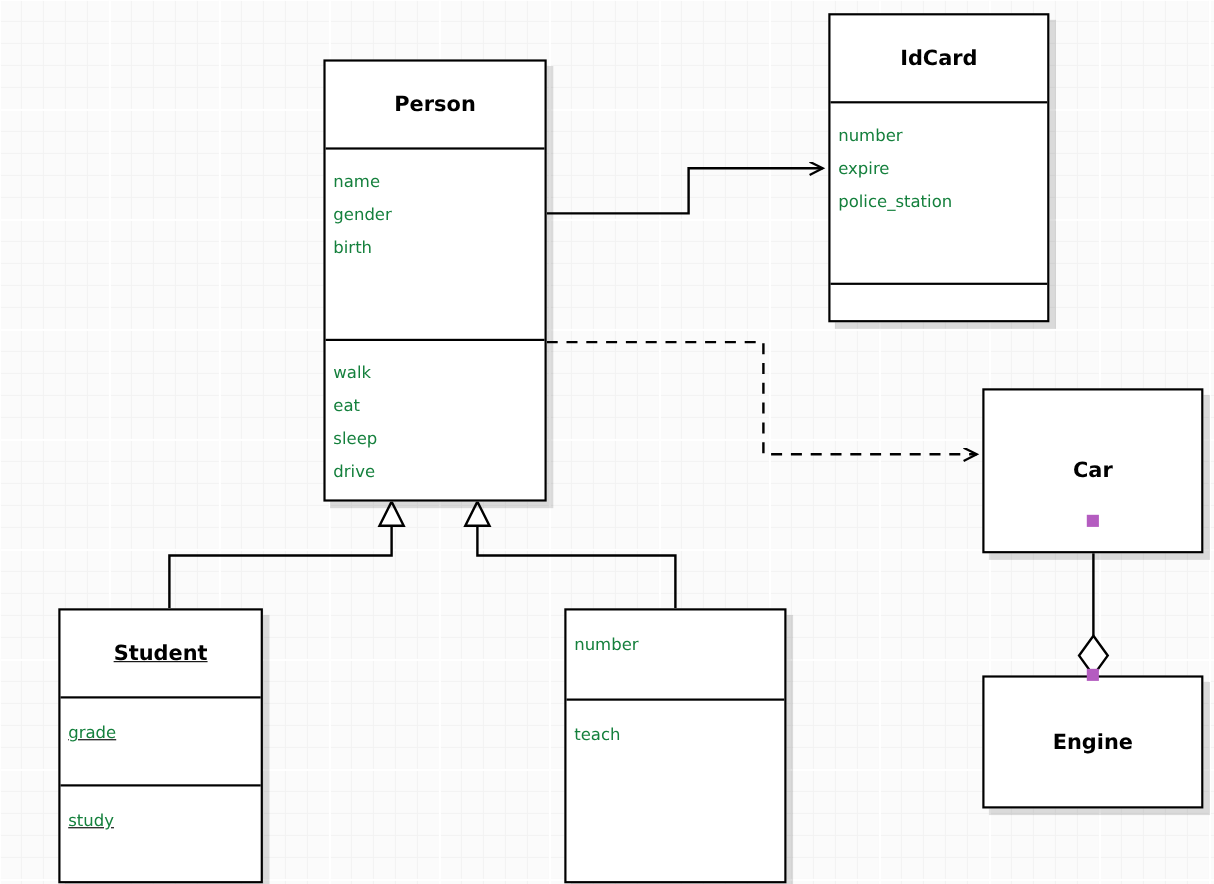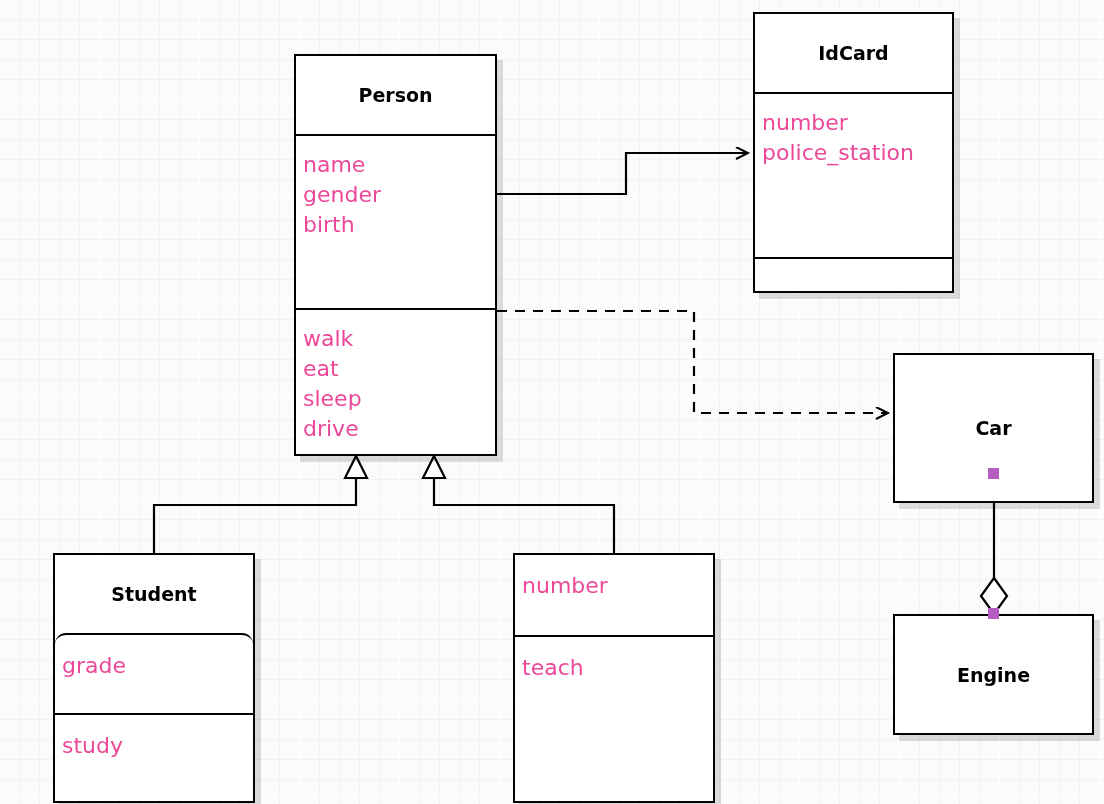--- a/index.html
+++ b/index.html
@@ -67,9 +67,9 @@
 
   .members {
     padding: 14px 0 0 7px;
-    font-size: 22px;
+    font-size: 15px;
     line-height: 30px;
-    color: #ec4899;
+    color: #15803d;
   }
   .members .member {
     white-space: nowrap;

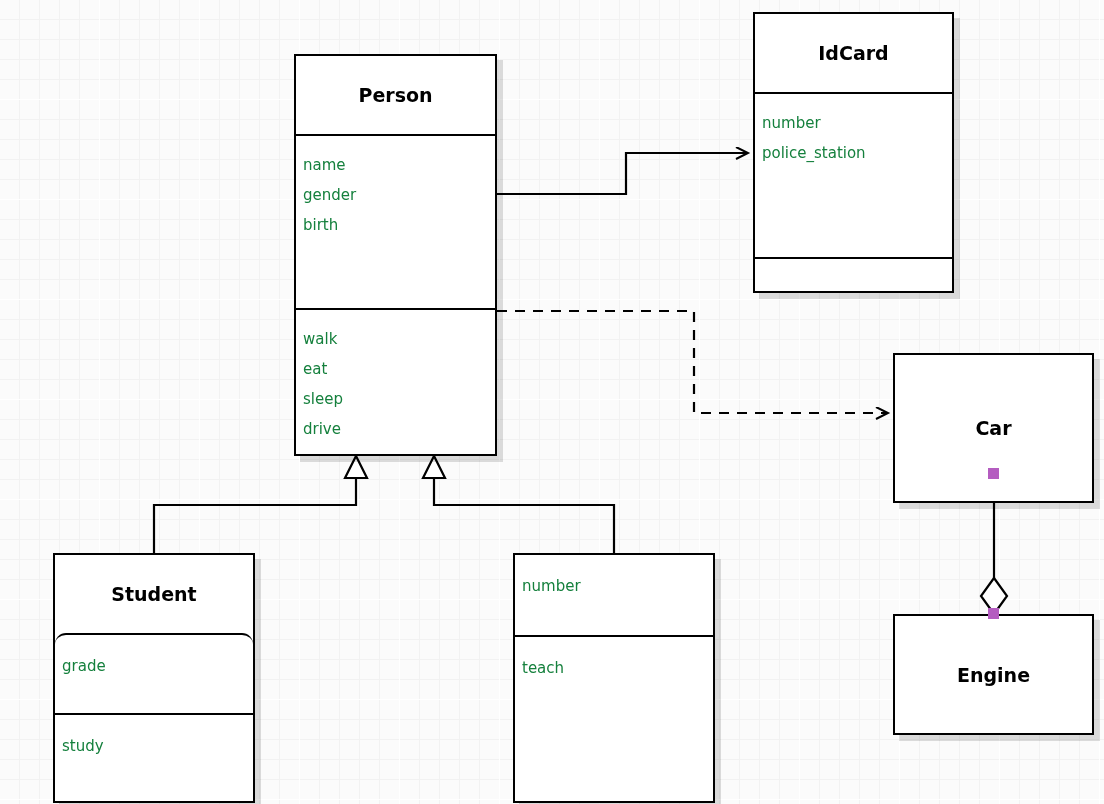--- a/index.html
+++ b/index.html
@@ -145,6 +145,7 @@
     <div class="compartment class-title" style="height:78px;">IdCard</div>
     <div class="compartment members" style="height:165px;">
       <div class="member">number</div>
+      <div class="member">expire</div>
       <div class="member">police_station</div>
     </div>
     <div class="compartment members empty" style="height:38px;"></div>

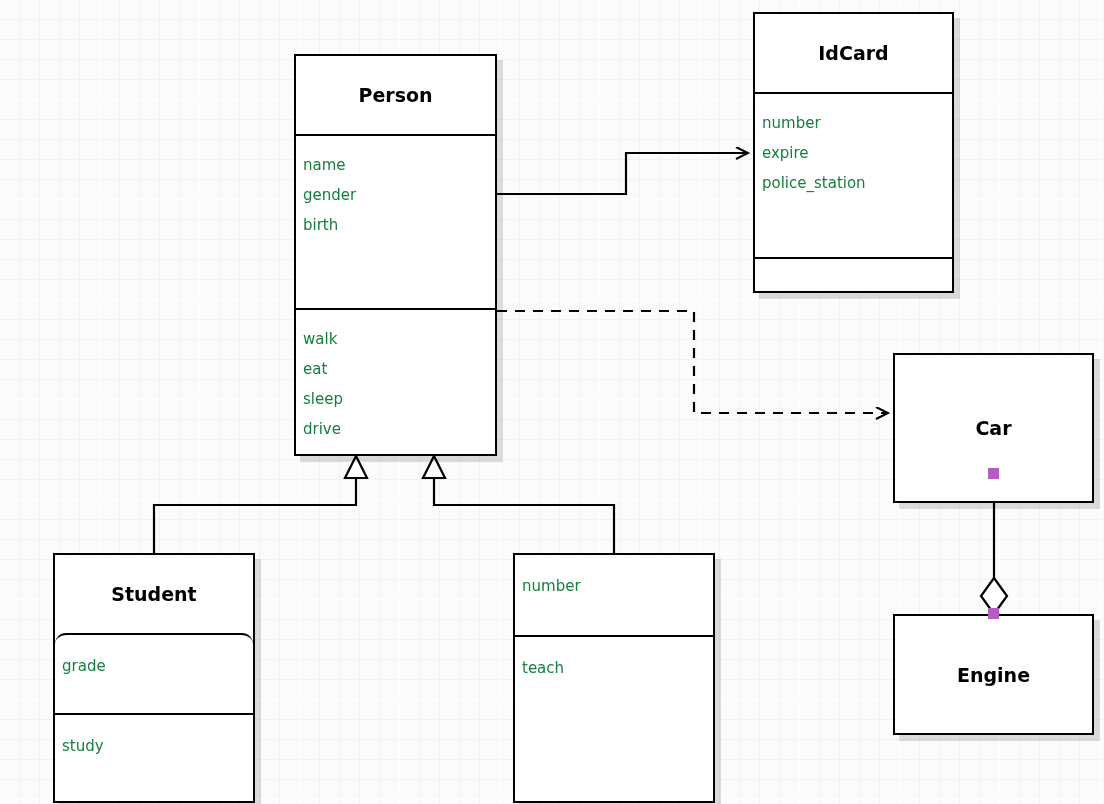--- a/index.html
+++ b/index.html
@@ -159,7 +159,7 @@
     <div class="compartment class-title" style="height:100%;">Engine</div>
   </div>
 
-  <div class="uml-class" style="left:53px; top:553px; width:202px; height:250px;">
+  <div class="uml-class" style="left:53px; top:553px; width:186px; height:250px;text-decoration:underline;">
     <div class="compartment class-title" style="height:78px;">Student</div>
     <div class="compartment members tight" style="height:80px;border-radius:11px;">
       <div class="member">grade</div>

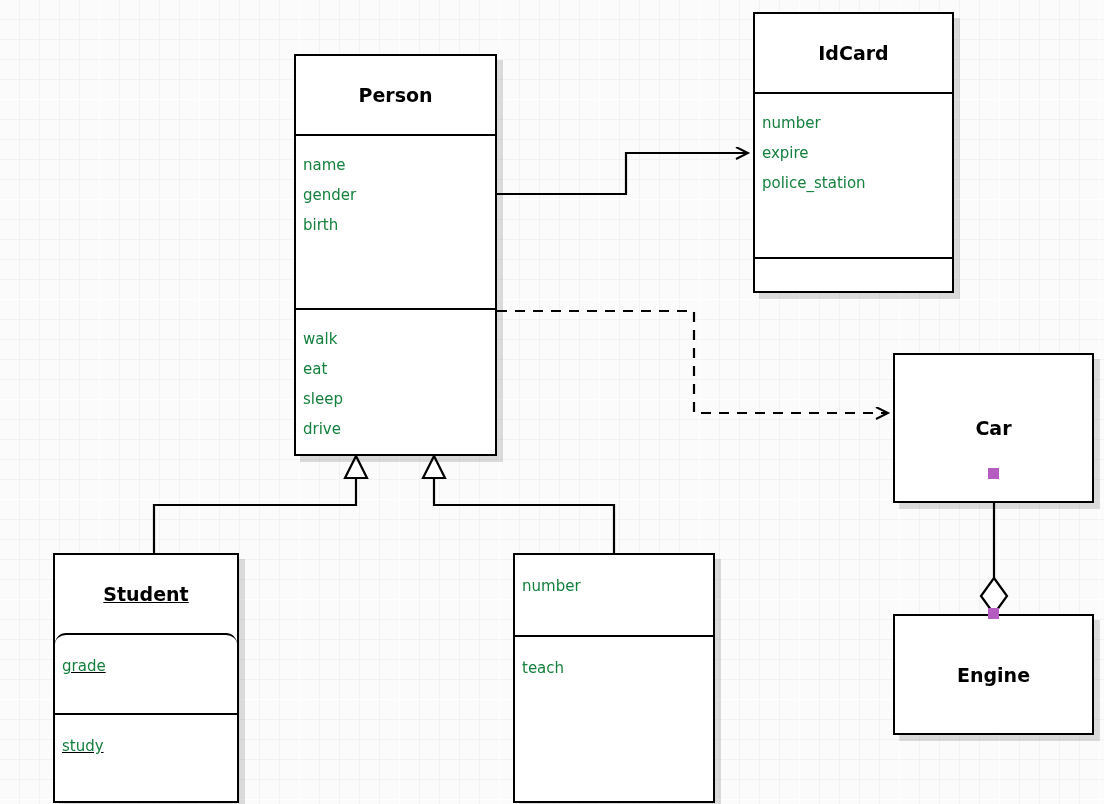--- a/index.html
+++ b/index.html
@@ -161,7 +161,7 @@
 
   <div class="uml-class" style="left:53px; top:553px; width:186px; height:250px;text-decoration:underline;">
     <div class="compartment class-title" style="height:78px;">Student</div>
-    <div class="compartment members tight" style="height:80px;border-radius:11px;">
+    <div class="compartment members tight" style="height:80px;">
       <div class="member">grade</div>
     </div>
     <div class="compartment members tight" style="height:90px;">

